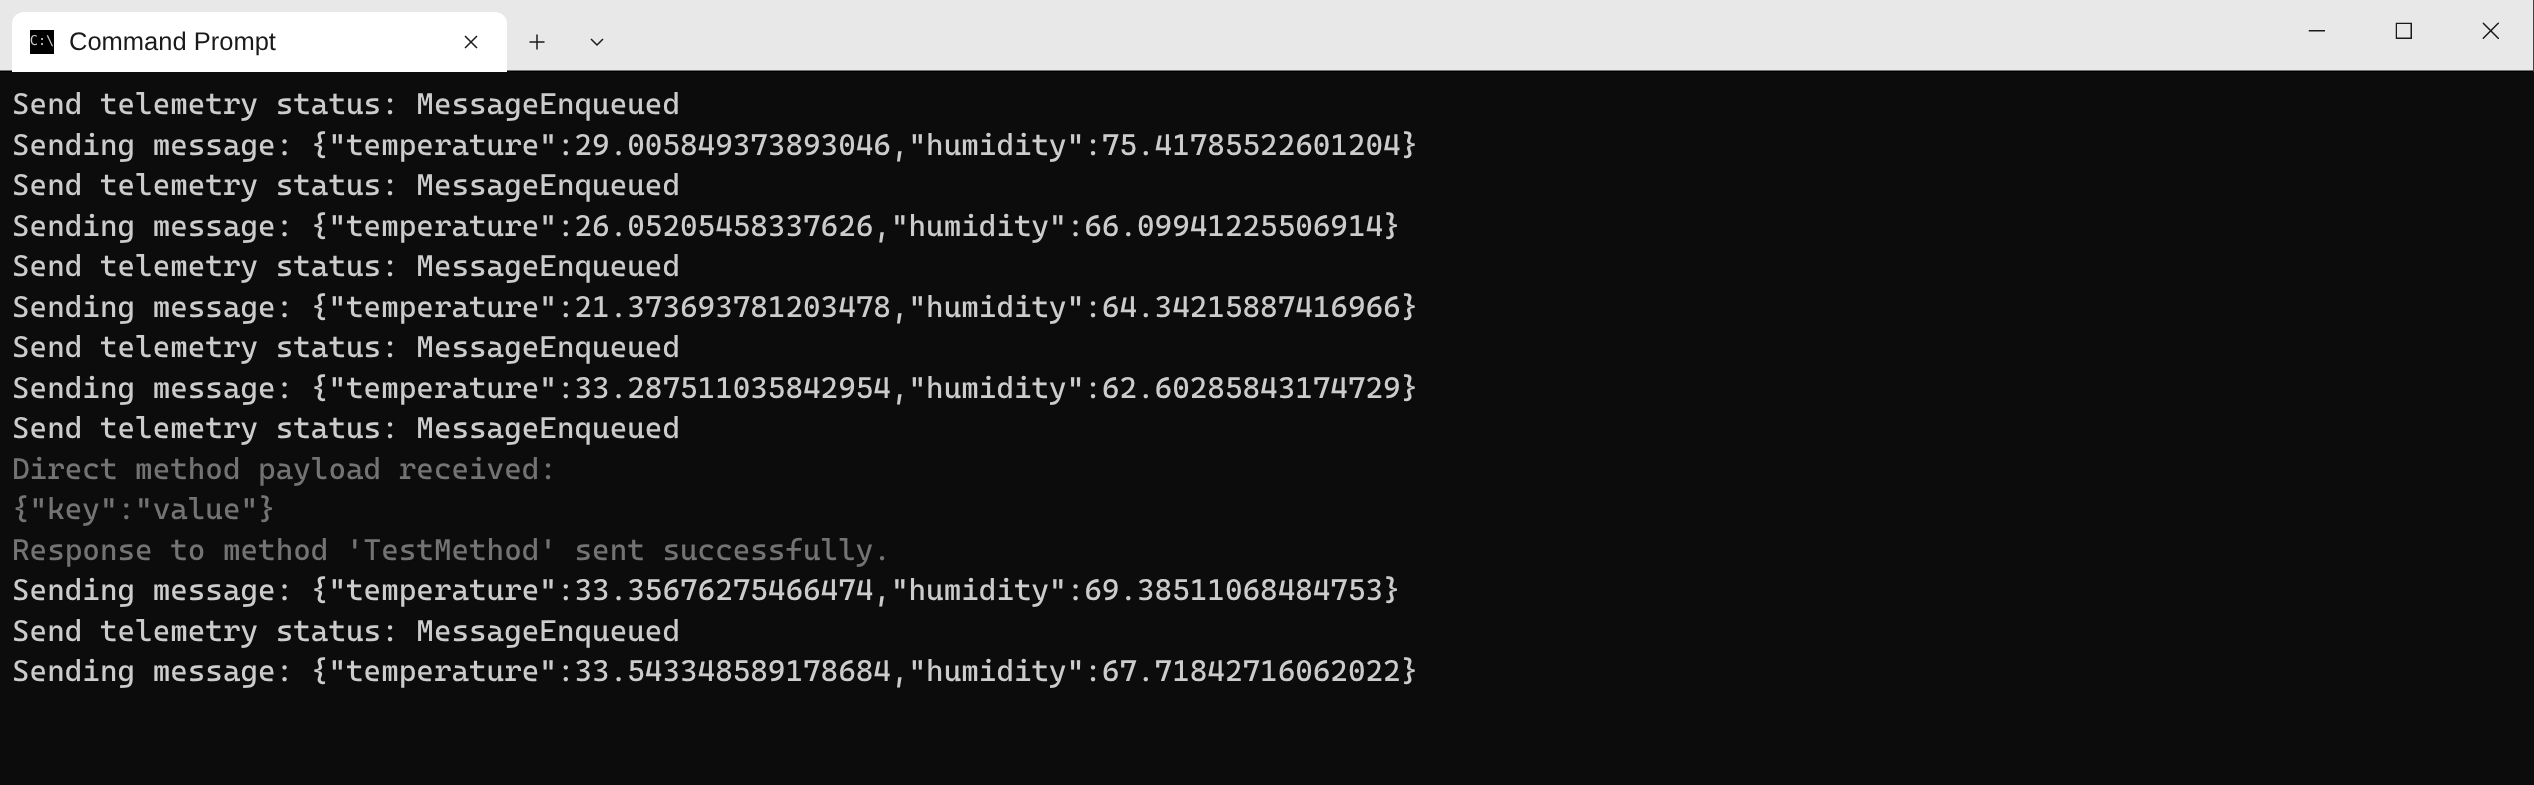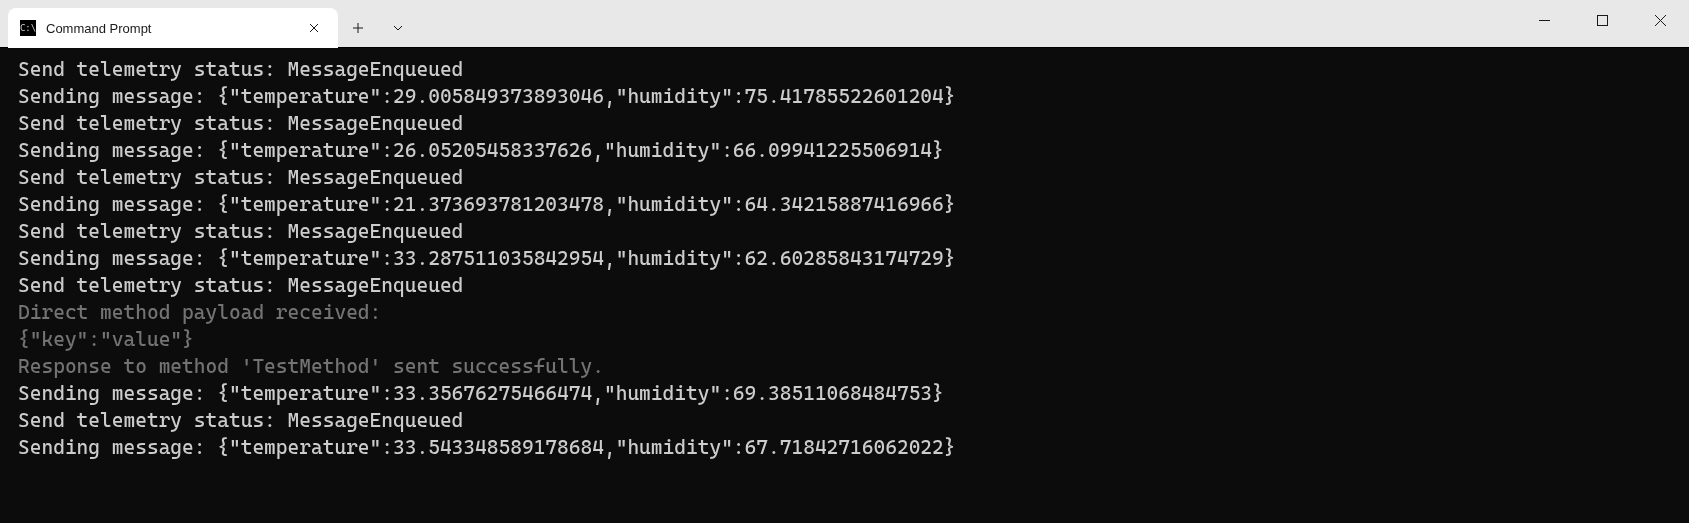--- a/index.html
+++ b/index.html
@@ -32,7 +32,7 @@
       color: #ccc; font-size: 9px; font-family: monospace;
       line-height: 1;
     }
-    .tab-title { font-size: 13px; color: #1a1a1a; flex: 1; }
+    .tab-title { font-size: 17px; color: #1a1a1a; flex: 1; }
     .tab-close {
       width: 24px; height: 24px;
       display: flex; align-items: center; justify-content: center;

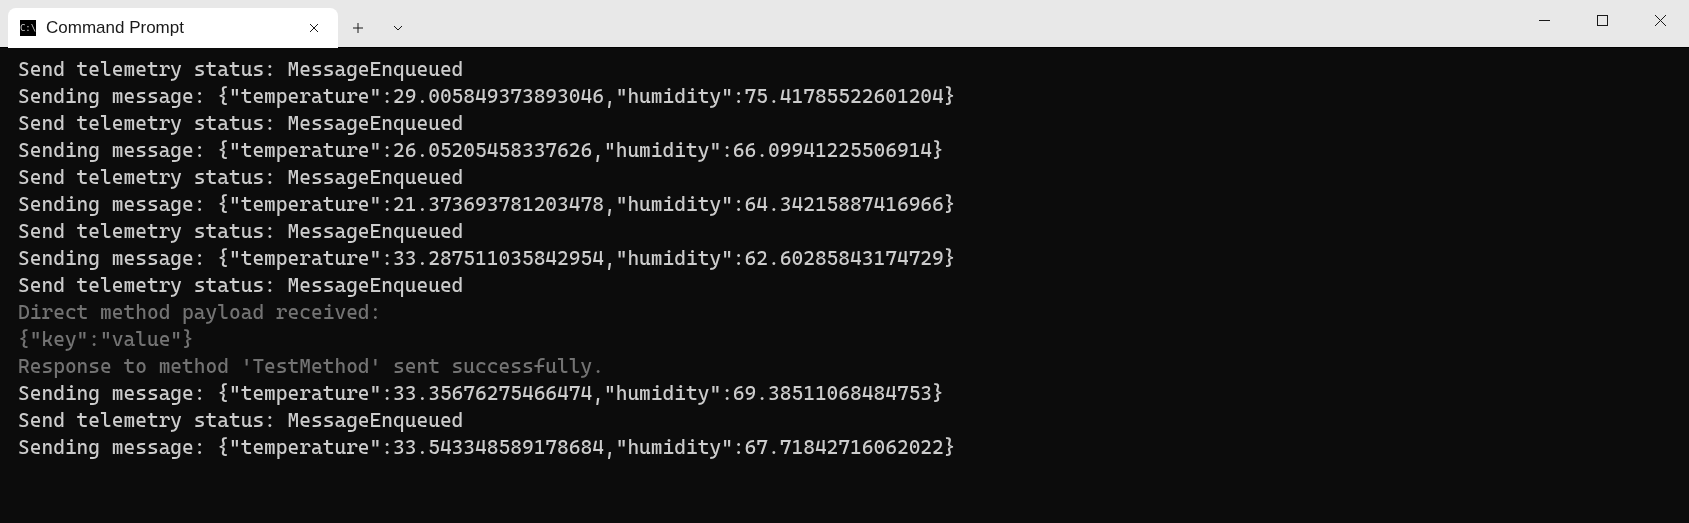--- a/index.html
+++ b/index.html
@@ -76,7 +76,7 @@
       font-family: "Cascadia Mono", Consolas, "Courier New", monospace;
       font-size: 20px;
       line-height: 27px;
-      padding: 8px 18px;
+      padding: 8px 8px;
       height: calc(523px - 48px);
       white-space: pre;
       overflow: hidden;

